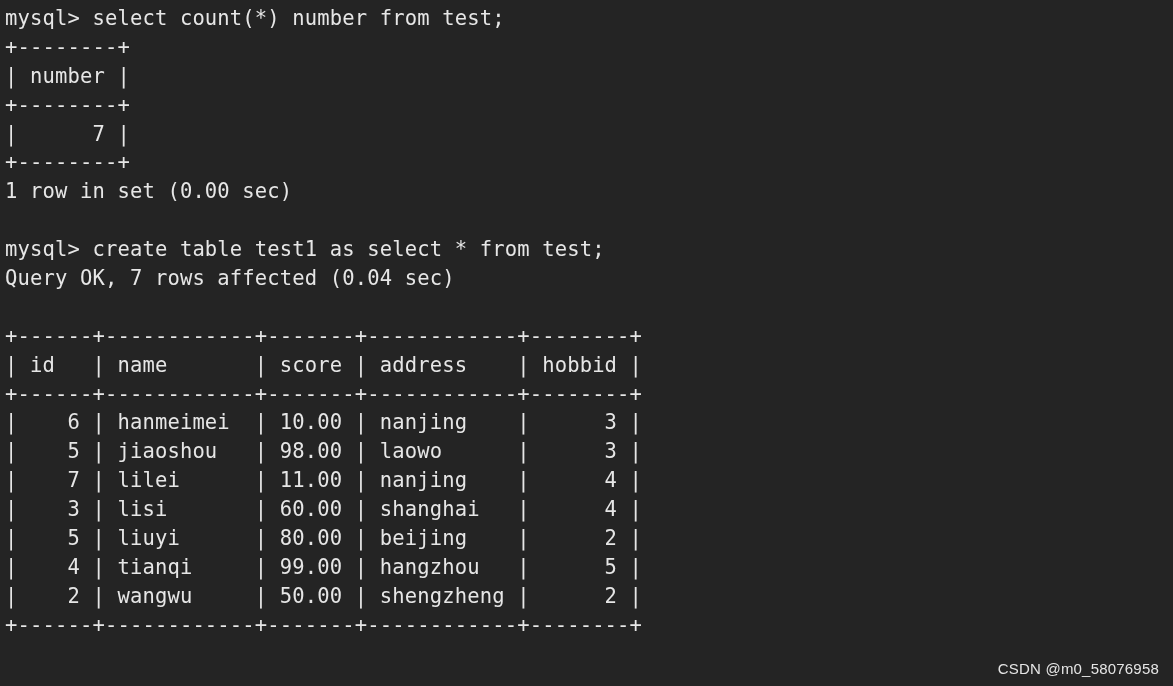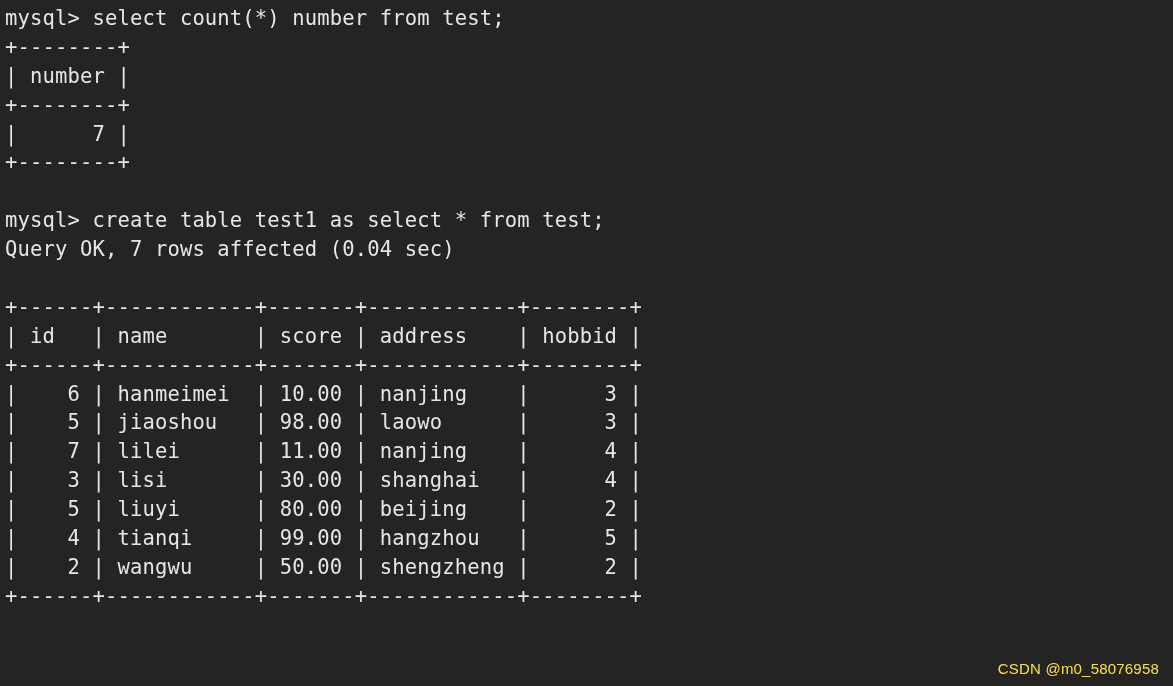--- a/index.html
+++ b/index.html
@@ -61,6 +61,7 @@
       <div class="term-line">+--------+</div>
       <div class="term-line">|      7 |</div>
       <div class="term-line">+--------+</div>
+      <div class="term-line">1 row in set (0.00 sec)</div>
       <div class="term-line blank"></div>
       <div class="term-line">mysql&gt; create table test1 as select * from test;</div>
       <div class="term-line">Query OK, 7 rows affected (0.04 sec)</div>

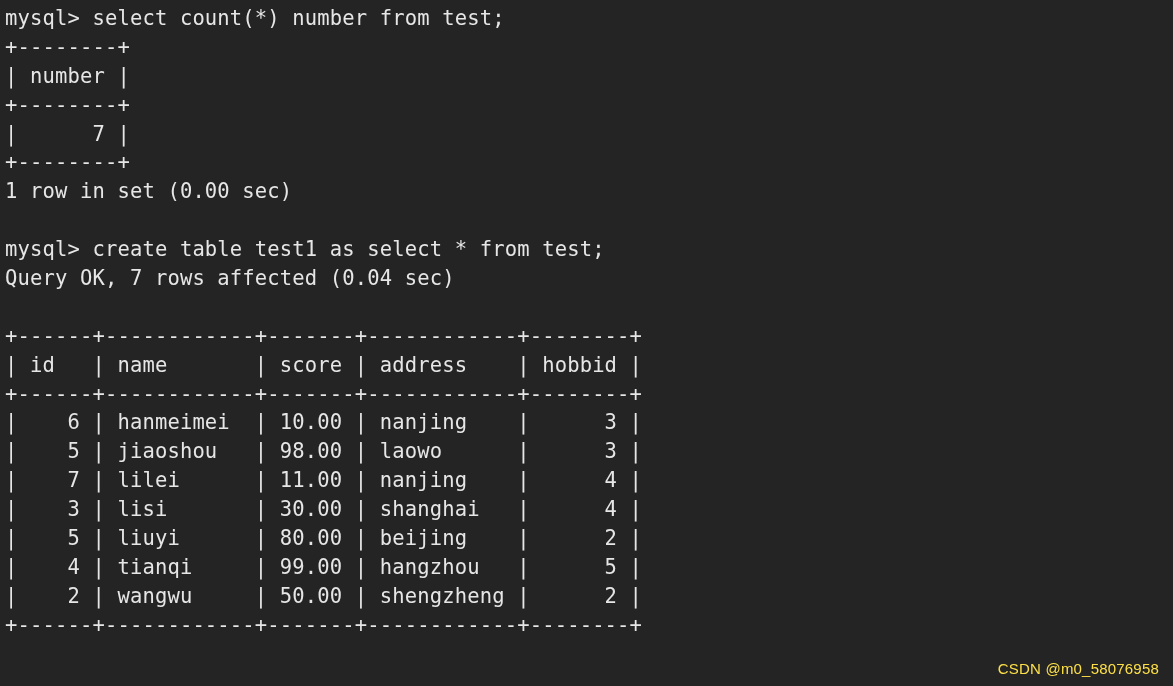--- a/index.html
+++ b/index.html
@@ -72,7 +72,7 @@
       <div class="term-line">|    6 | hanmeimei  | 10.00 | nanjing    |      3 |</div>
       <div class="term-line">|    5 | jiaoshou   | 98.00 | laowo      |      3 |</div>
       <div class="term-line">|    7 | lilei      | 11.00 | nanjing    |      4 |</div>
-      <div class="term-line">|    3 | lisi       | 30.00 | shanghai   |      4 |</div>
+      <div class="term-line">|    3 | lisi       | 60.00 | shanghai   |      4 |</div>
       <div class="term-line">|    5 | liuyi      | 80.00 | beijing    |      2 |</div>
       <div class="term-line">|    4 | tianqi     | 99.00 | hangzhou   |      5 |</div>
       <div class="term-line">|    2 | wangwu     | 50.00 | shengzheng |      2 |</div>

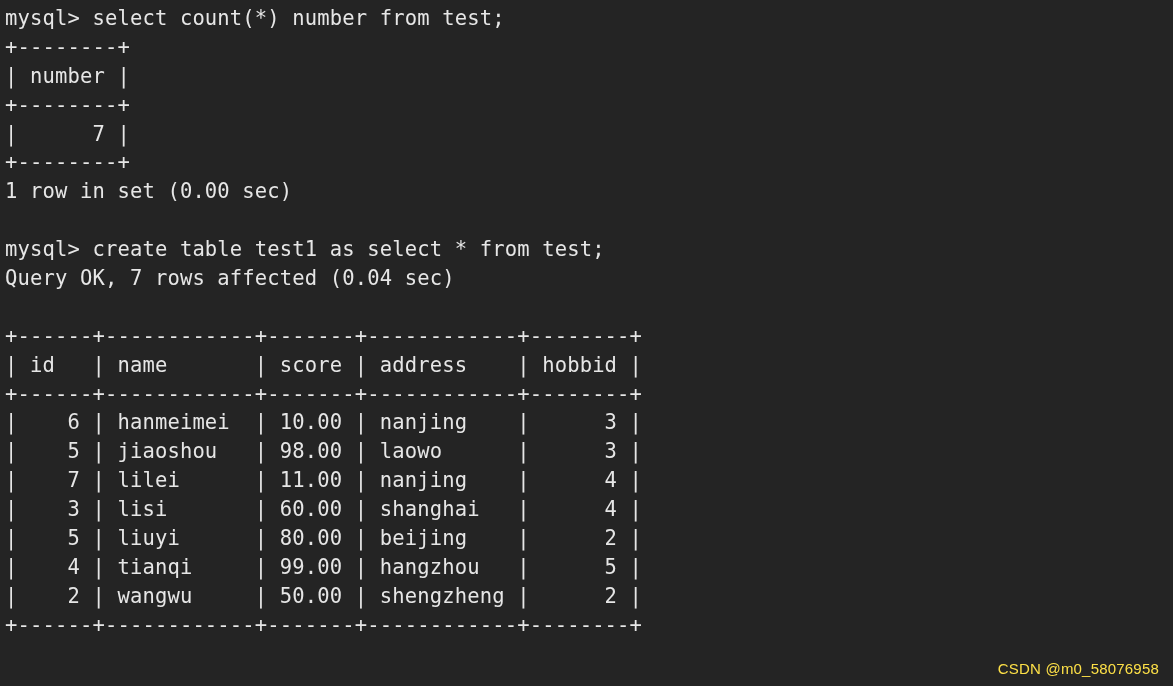--- a/index.html
+++ b/index.html
@@ -45,7 +45,7 @@
     bottom: 9px;
     font-family: "Liberation Sans", "DejaVu Sans", sans-serif;
     font-size: 15px;
-    color: #fde047;
+    color: #e5e5e5;
     white-space: pre;
     letter-spacing: 0.2px;
   }

